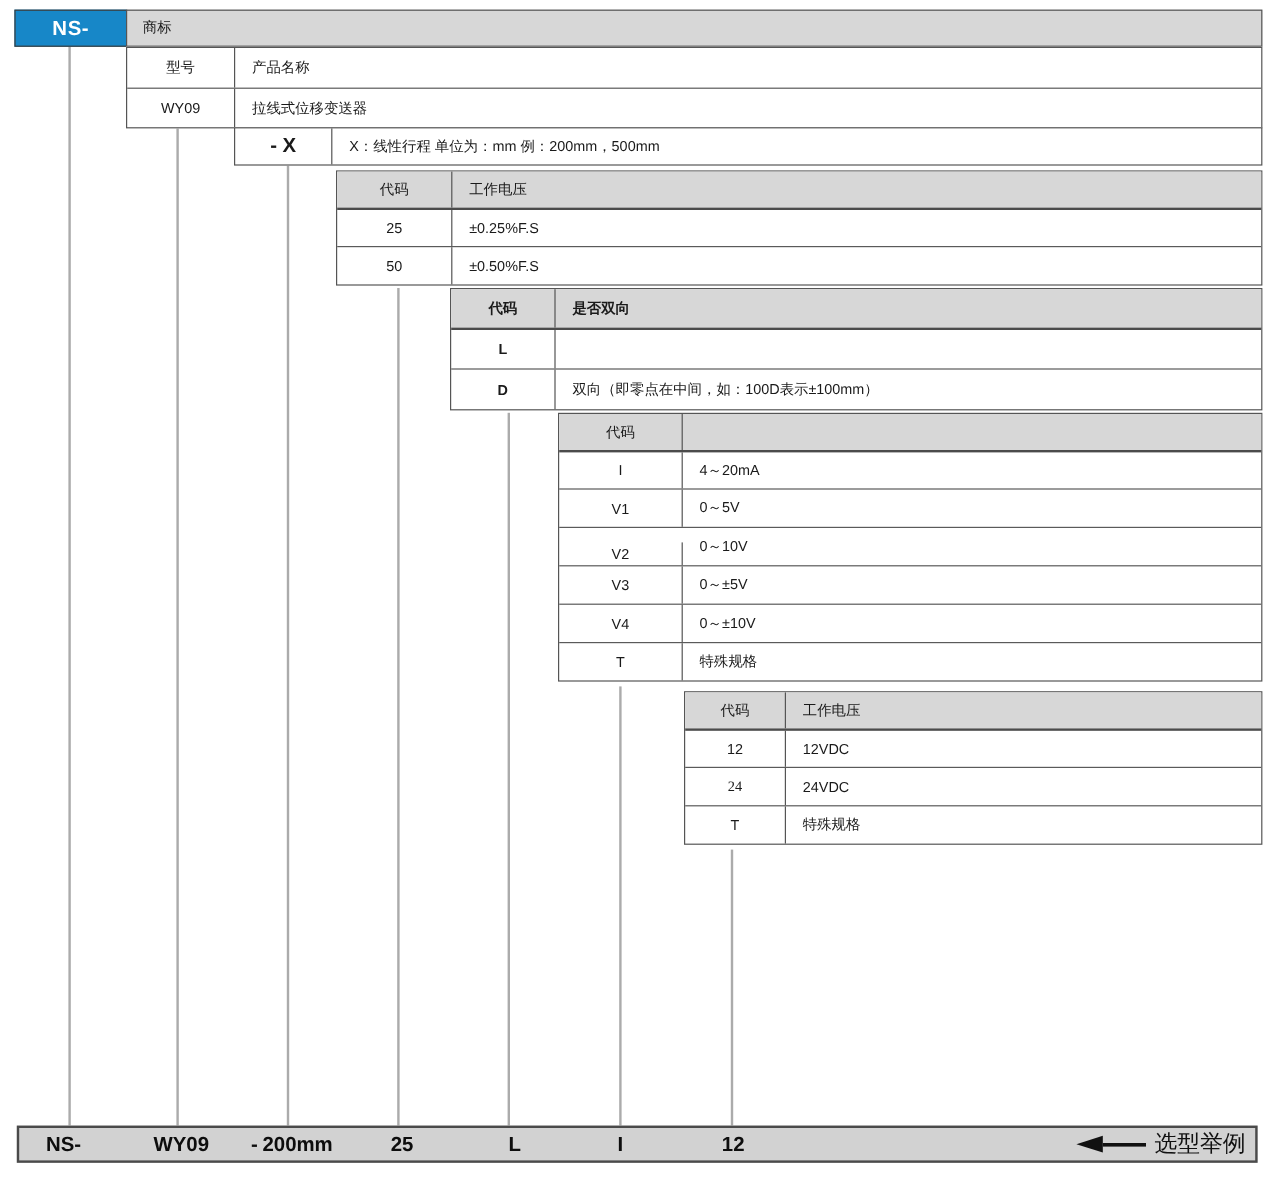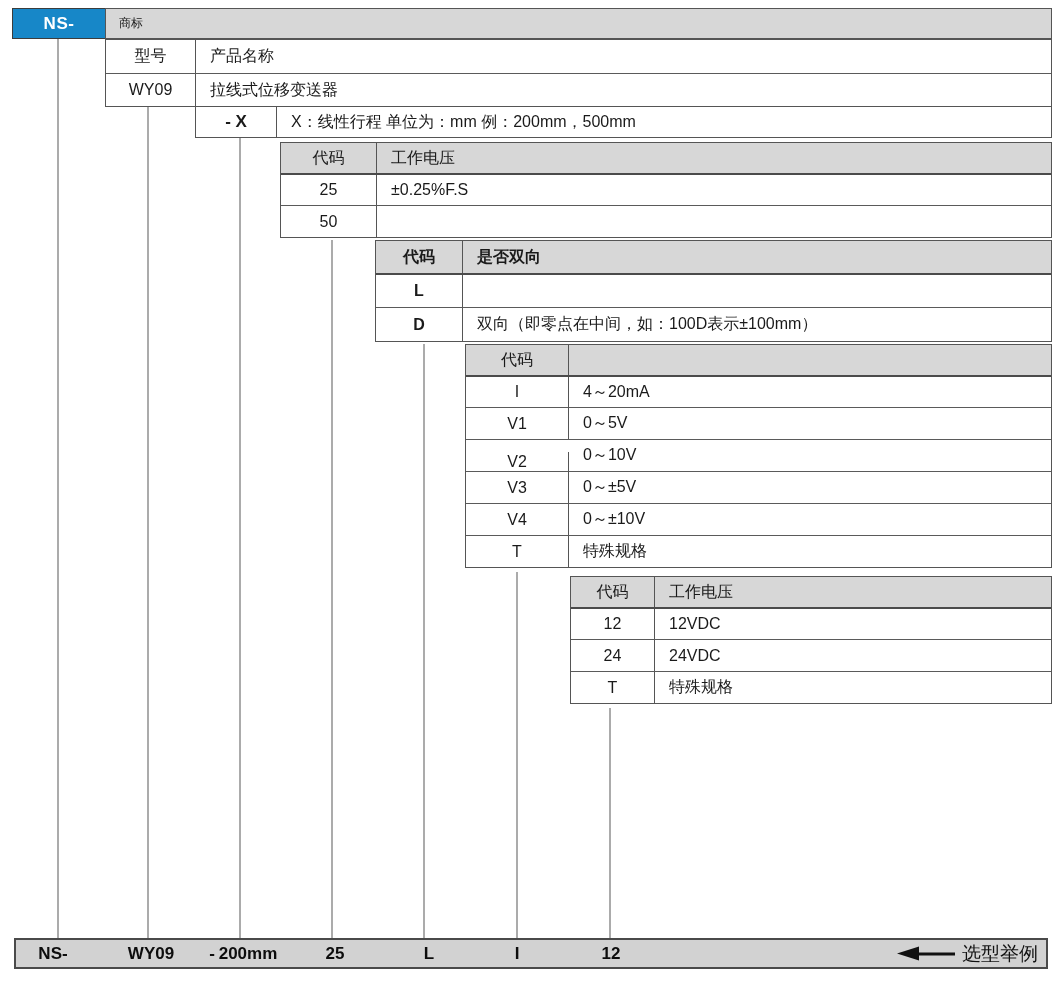--- a/index.html
+++ b/index.html
@@ -50,7 +50,7 @@
   .trow + .trow { border-top: 1px solid #5a5a5a; }
   .thead { background: #d7d7d7; }
   .thead + .trow { border-top: 2px solid #4b4b4b; }
-  .cell { display: flex; align-items: center; font-size: 16px; }
+  .cell { display: flex; align-items: center; font-size: 12px; }
   .code {
     justify-content: center;
     border-right: 1px solid #555555;

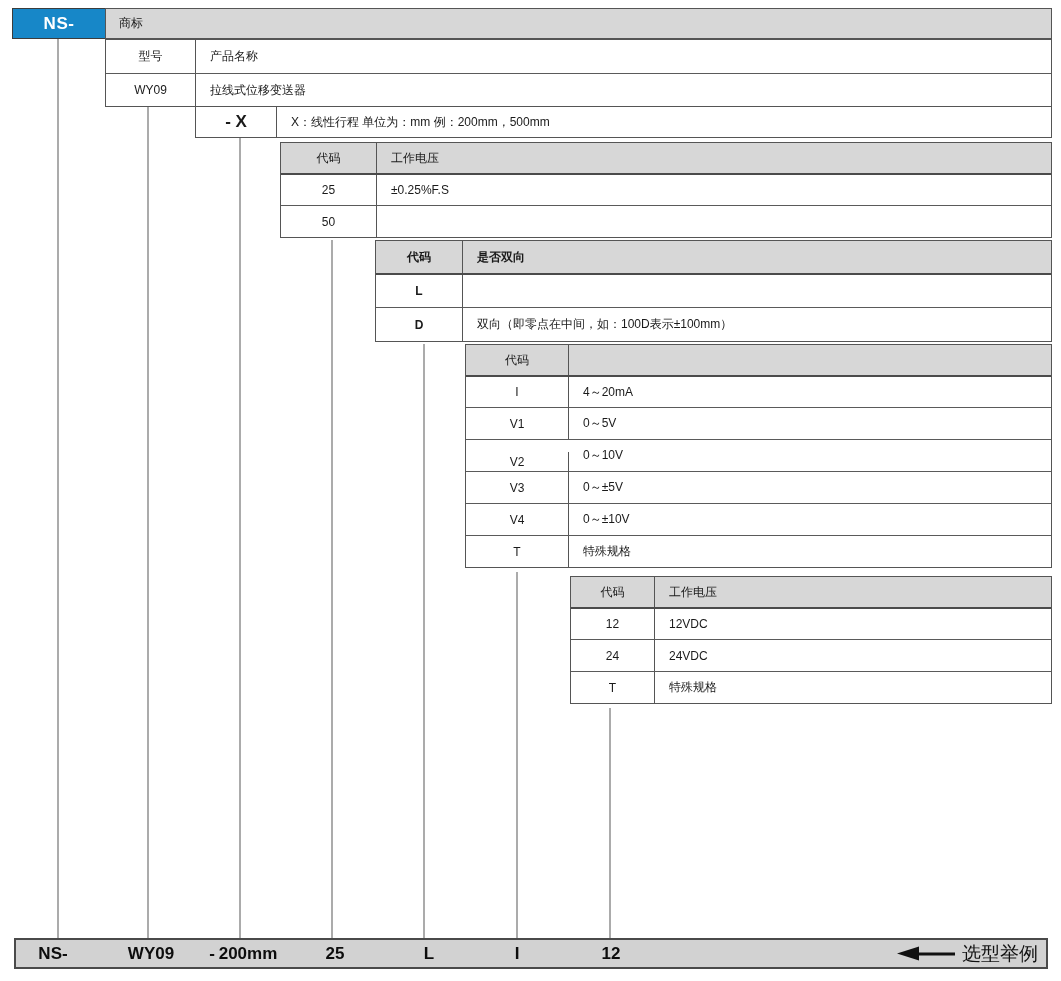--- a/index.html
+++ b/index.html
@@ -139,6 +139,7 @@
     </div>
     <div class="trow" style="height:32px;">
       <div class="cell code" style="width:96px;">50</div>
+      <div class="cell val">±0.50%F.S</div>
     </div>
   </div>
 

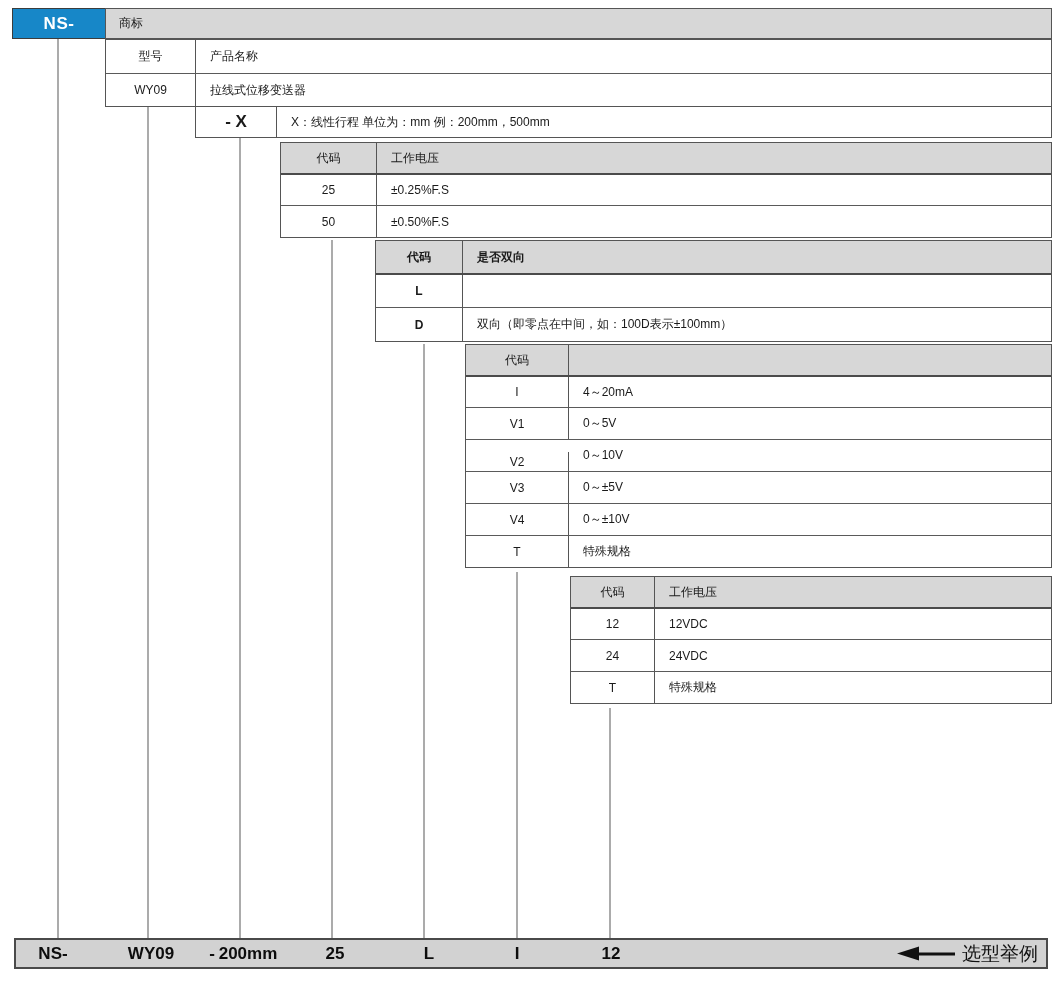--- a/index.html
+++ b/index.html
@@ -197,7 +197,7 @@
       <div class="cell val">12VDC</div>
     </div>
     <div class="trow" style="height:32px;">
-      <div class="cell code" style="width:84px;">24</div>
+      <div class="cell code" style="width:84px;font-family:Liberation Serif, serif;">24</div>
       <div class="cell val">24VDC</div>
     </div>
     <div class="trow" style="height:32px;">

